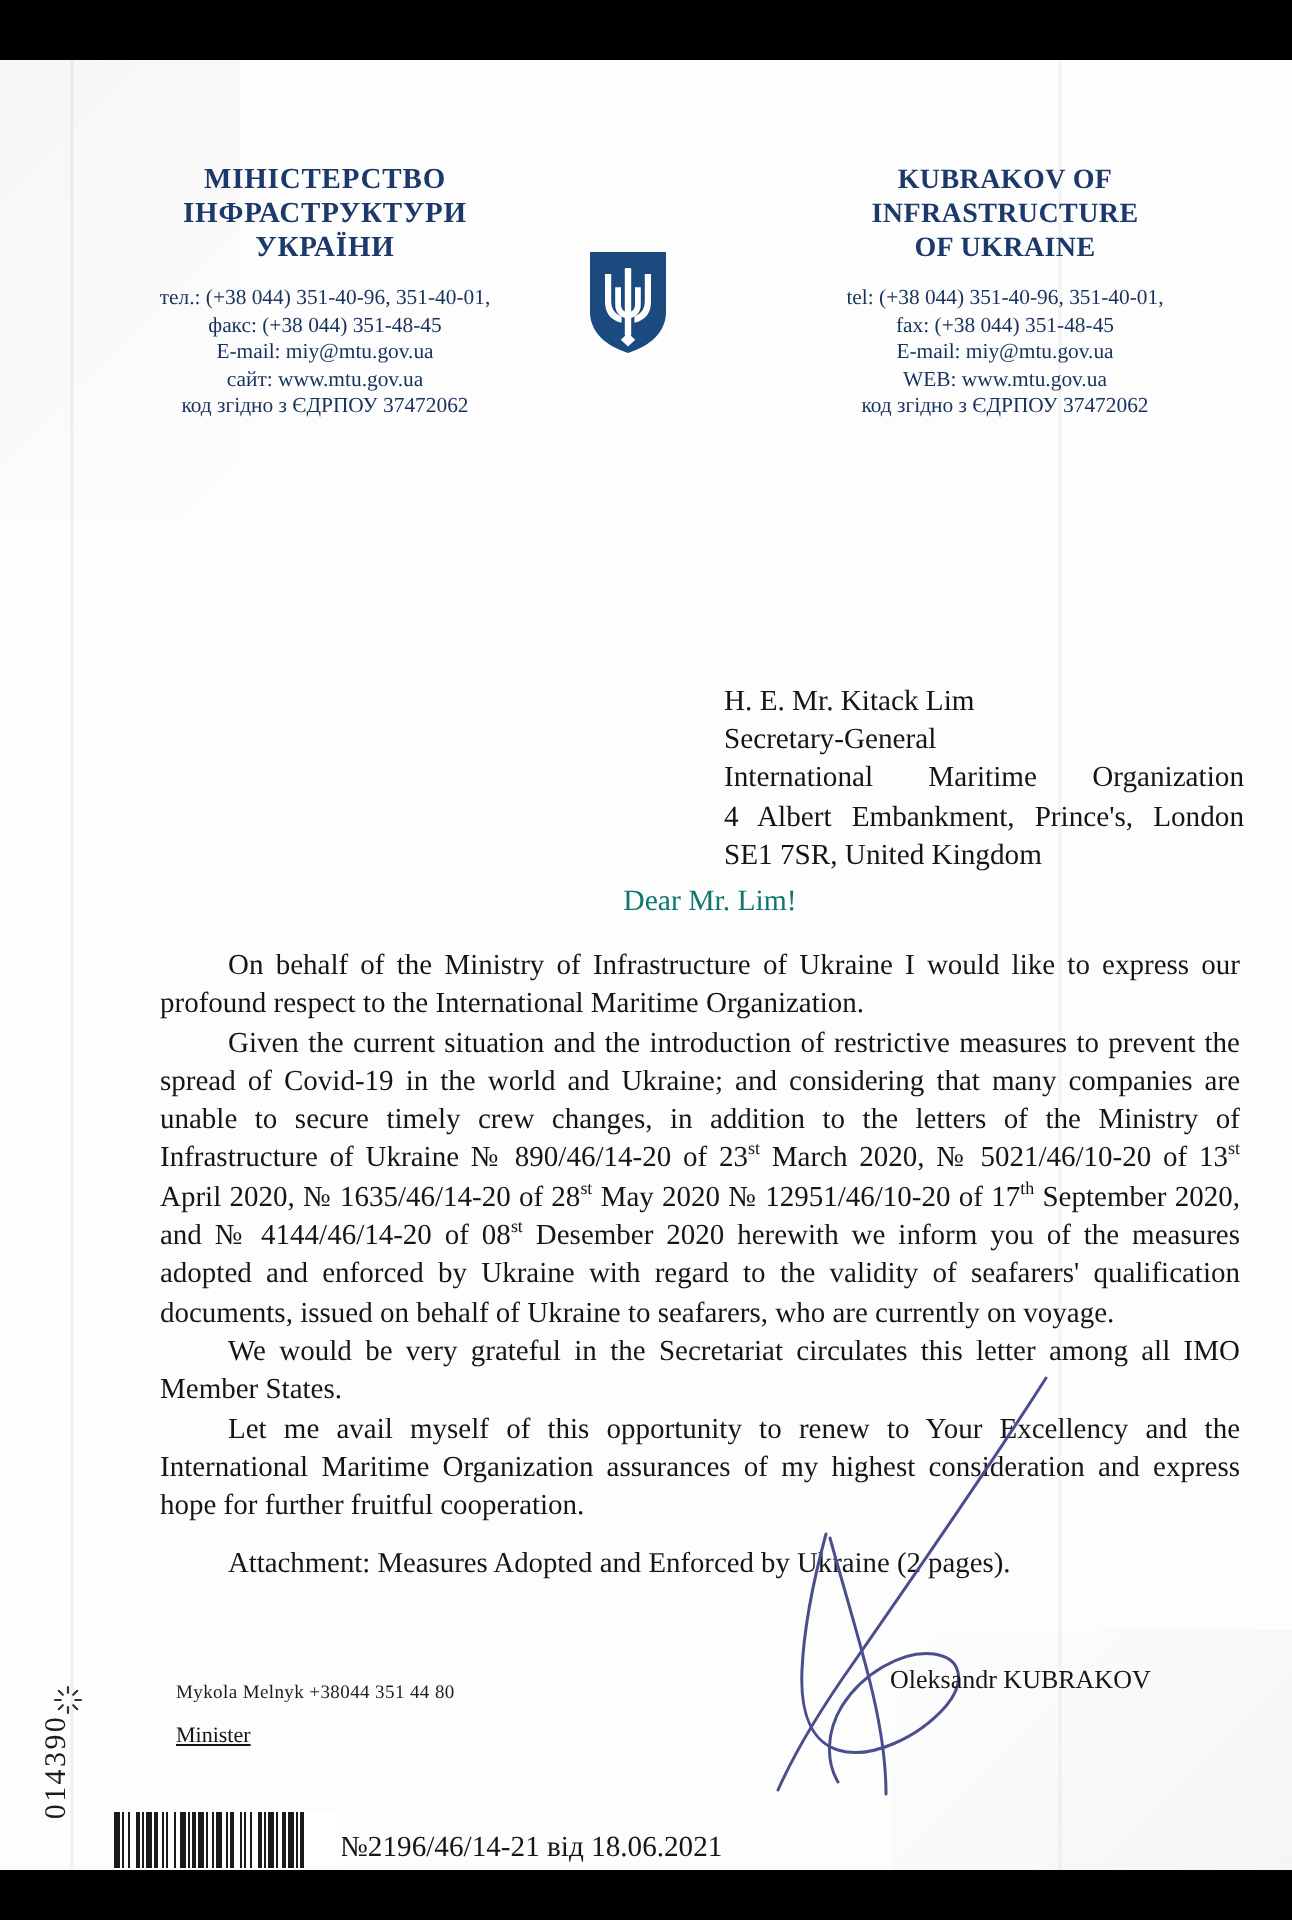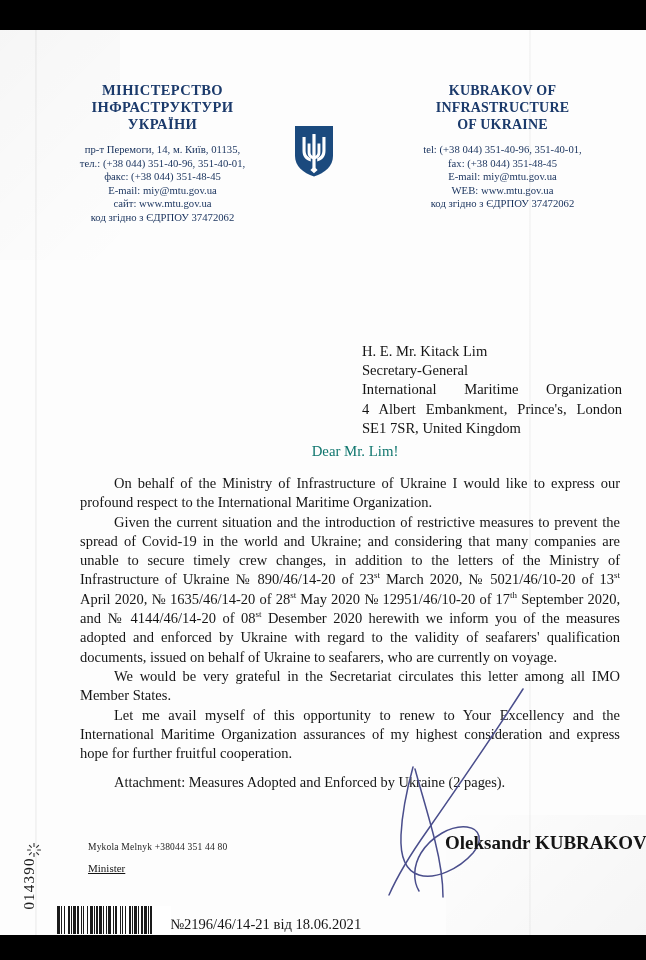--- a/index.html
+++ b/index.html
@@ -257,7 +257,6 @@
         <div>УКРАЇНИ</div>
       </div>
       <div class="lh-contacts">
-        <div>пр-т Перемоги, 14, м. Київ, 01135,</div>
         <div>тел.: (+38 044) 351-40-96, 351-40-01,</div>
         <div>факс: (+38 044) 351-48-45</div>
         <div>E-mail: miy@mtu.gov.ua</div>

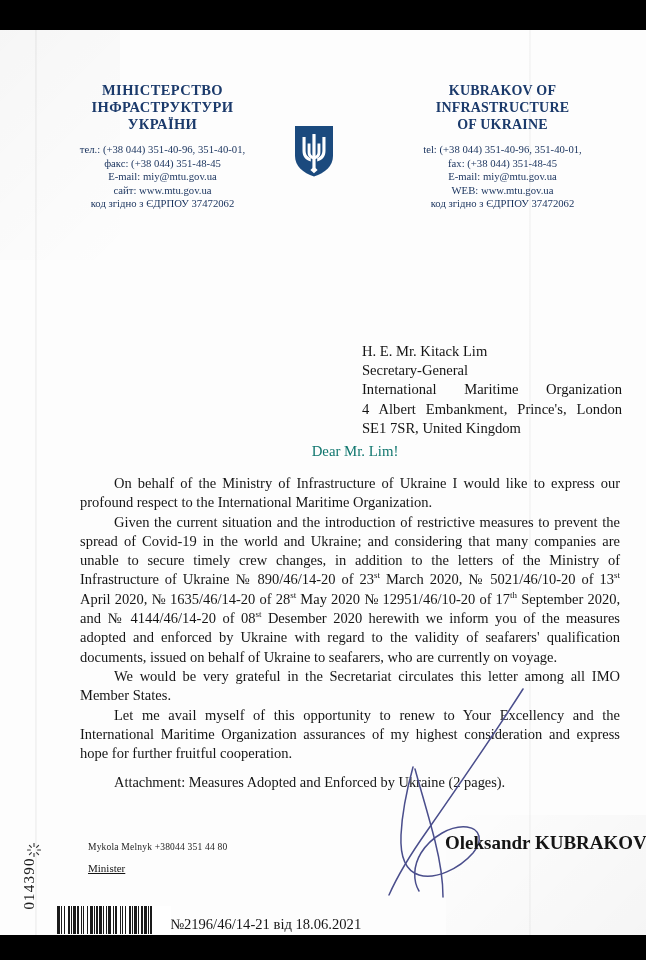--- a/index.html
+++ b/index.html
@@ -162,10 +162,9 @@
     position: absolute;
     left: 445px;
     top: 802px;
-    font-size: 19px;
+    font-size: 13px;
     color: #151515;
     white-space: nowrap;
-    font-weight: bold;
   }
   .signature {
     position: absolute;

